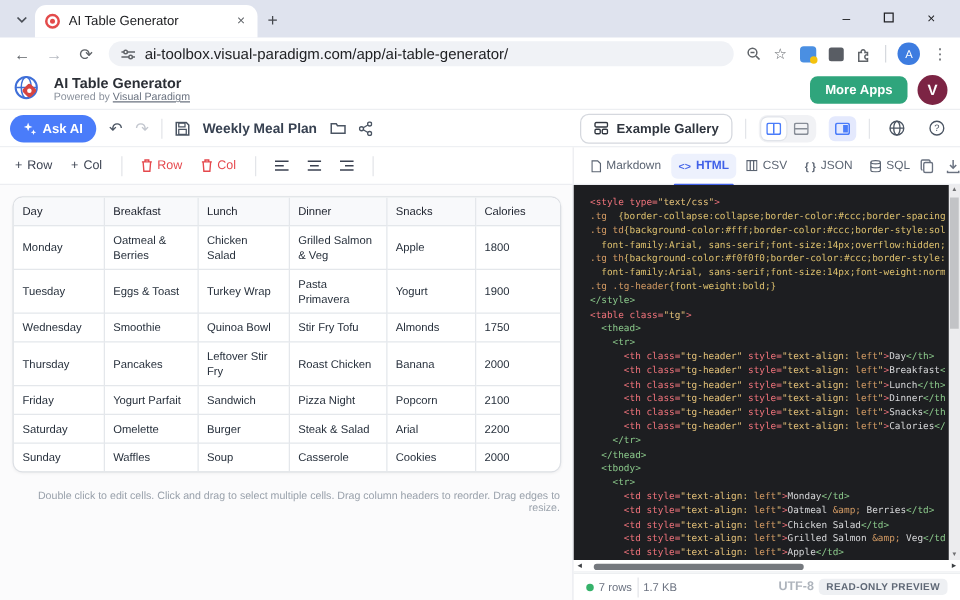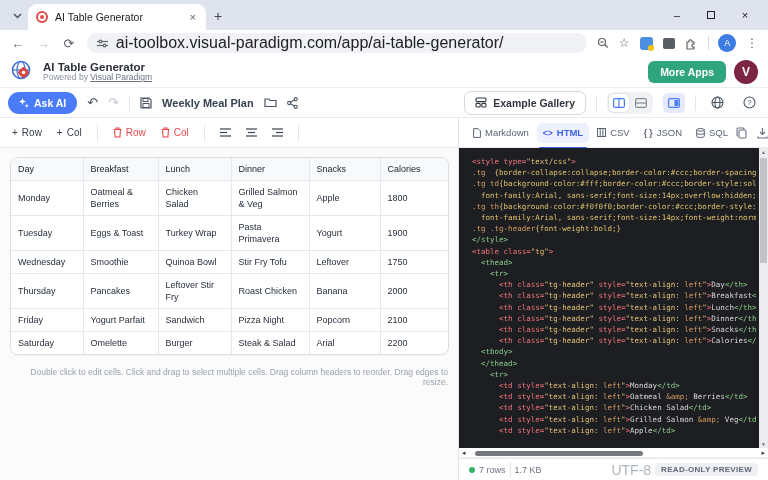--- a/index.html
+++ b/index.html
@@ -23,7 +23,7 @@
   .nav-ico { font-size:13px; color:#5f6368; width:16px; text-align:center; }
   .nav-ico.disabled { color:#b6bac1; }
   .url-pill { height:20px; flex:none; width:500px; background:#f0f2f6; border-radius:10px; display:flex; align-items:center; gap:8px; padding:0 10px; }
-  .url-text { font-size:16px; color:#202124; white-space:nowrap; }
+  .url-text { font-size:12px; color:#202124; white-space:nowrap; }
   .pill-ico, .ext-ico { display:flex; align-items:center; }
   .star { font-size:12px; color:#5f6368; }
   .ext-blue { width:13px; height:13px; border-radius:3px; background:#4a8fe2; position:relative; }

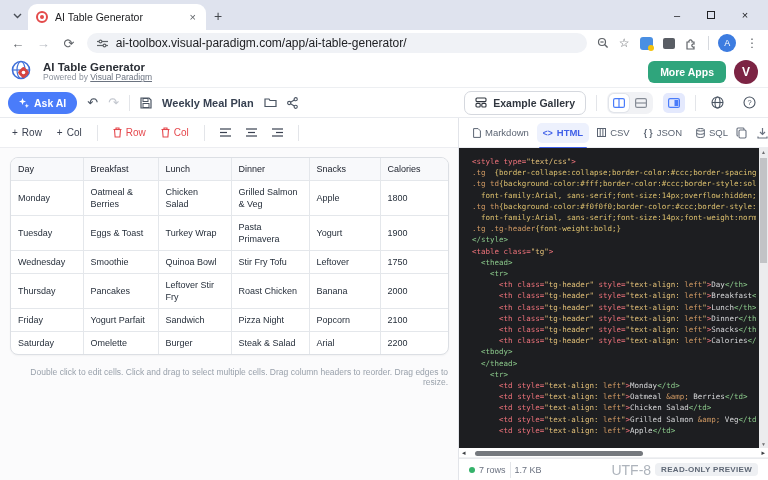--- a/index.html
+++ b/index.html
@@ -379,7 +379,7 @@
                 <td>Smoothie</td>
                 <td>Quinoa Bowl</td>
                 <td>Stir Fry Tofu</td>
-                <td>Leftover</td>
+                <td>Almonds</td>
                 <td>1750</td>
               </tr>
               <tr>

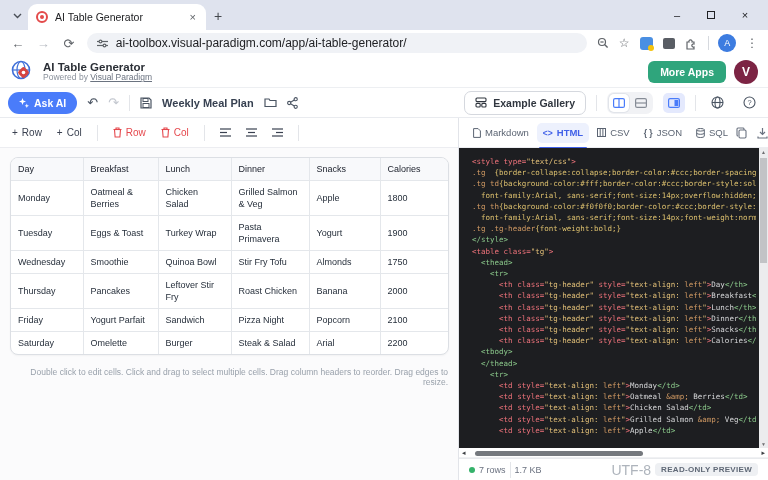--- a/index.html
+++ b/index.html
@@ -489,6 +489,7 @@
           <div class="code-line"><span class="tok-tag">      &lt;th</span><span class="tok-tag"> class=</span><span class="tok-str">"tg-header"</span><span class="tok-tag"> style=</span><span class="tok-str">"text-align: </span><span class="tok-val">left</span><span class="tok-str">"</span><span class="tok-tag">&gt;</span><span class="tok-txt">Dinner</span><span class="tok-grn">&lt;/th&gt;</span></div>
           <div class="code-line"><span class="tok-tag">      &lt;th</span><span class="tok-tag"> class=</span><span class="tok-str">"tg-header"</span><span class="tok-tag"> style=</span><span class="tok-str">"text-align: </span><span class="tok-val">left</span><span class="tok-str">"</span><span class="tok-tag">&gt;</span><span class="tok-txt">Snacks</span><span class="tok-grn">&lt;/th&gt;</span></div>
           <div class="code-line"><span class="tok-tag">      &lt;th</span><span class="tok-tag"> class=</span><span class="tok-str">"tg-header"</span><span class="tok-tag"> style=</span><span class="tok-str">"text-align: </span><span class="tok-val">left</span><span class="tok-str">"</span><span class="tok-tag">&gt;</span><span class="tok-txt">Calories</span><span class="tok-grn">&lt;/th&gt;</span></div>
+          <div class="code-line"><span class="tok-grn">    &lt;/tr&gt;</span></div>
           <div class="code-line"><span class="tok-grn">  &lt;tbody&gt;</span></div>
           <div class="code-line"><span class="tok-grn">  &lt;/thead&gt;</span></div>
           <div class="code-line"><span class="tok-grn">    &lt;tr&gt;</span></div>

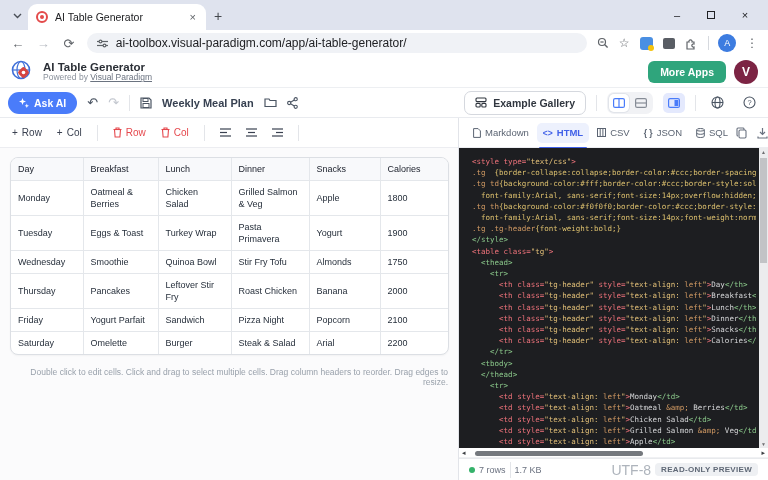--- a/index.html
+++ b/index.html
@@ -405,6 +405,14 @@
                 <td>Steak &amp; Salad</td>
                 <td>Arial</td>
                 <td>2200</td>
+              </tr>
+              <tr>
+                <td>Sunday</td>
+                <td>Waffles</td>
+                <td>Soup</td>
+                <td>Casserole</td>
+                <td>Cookies</td>
+                <td>2000</td>
               </tr>
             </tbody>
           </table>

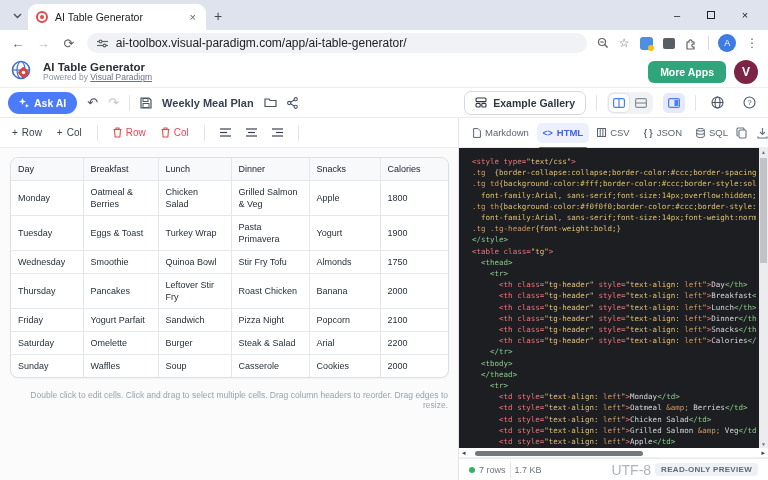--- a/index.html
+++ b/index.html
@@ -498,8 +498,8 @@
           <div class="code-line"><span class="tok-tag">      &lt;th</span><span class="tok-tag"> class=</span><span class="tok-str">"tg-header"</span><span class="tok-tag"> style=</span><span class="tok-str">"text-align: </span><span class="tok-val">left</span><span class="tok-str">"</span><span class="tok-tag">&gt;</span><span class="tok-txt">Snacks</span><span class="tok-grn">&lt;/th&gt;</span></div>
           <div class="code-line"><span class="tok-tag">      &lt;th</span><span class="tok-tag"> class=</span><span class="tok-str">"tg-header"</span><span class="tok-tag"> style=</span><span class="tok-str">"text-align: </span><span class="tok-val">left</span><span class="tok-str">"</span><span class="tok-tag">&gt;</span><span class="tok-txt">Calories</span><span class="tok-grn">&lt;/th&gt;</span></div>
           <div class="code-line"><span class="tok-grn">    &lt;/tr&gt;</span></div>
+          <div class="code-line"><span class="tok-grn">  &lt;/thead&gt;</span></div>
           <div class="code-line"><span class="tok-grn">  &lt;tbody&gt;</span></div>
-          <div class="code-line"><span class="tok-grn">  &lt;/thead&gt;</span></div>
           <div class="code-line"><span class="tok-grn">    &lt;tr&gt;</span></div>
           <div class="code-line"><span class="tok-tag">      &lt;td</span><span class="tok-tag"> style=</span><span class="tok-str">"text-align: </span><span class="tok-val">left</span><span class="tok-str">"</span><span class="tok-tag">&gt;</span><span class="tok-txt">Monday</span><span class="tok-grn">&lt;/td&gt;</span></div>
           <div class="code-line"><span class="tok-tag">      &lt;td</span><span class="tok-tag"> style=</span><span class="tok-str">"text-align: </span><span class="tok-val">left</span><span class="tok-str">"</span><span class="tok-tag">&gt;</span><span class="tok-txt">Oatmeal </span><span class="tok-val">&amp;amp;</span><span class="tok-txt"> Berries</span><span class="tok-grn">&lt;/td&gt;</span></div>

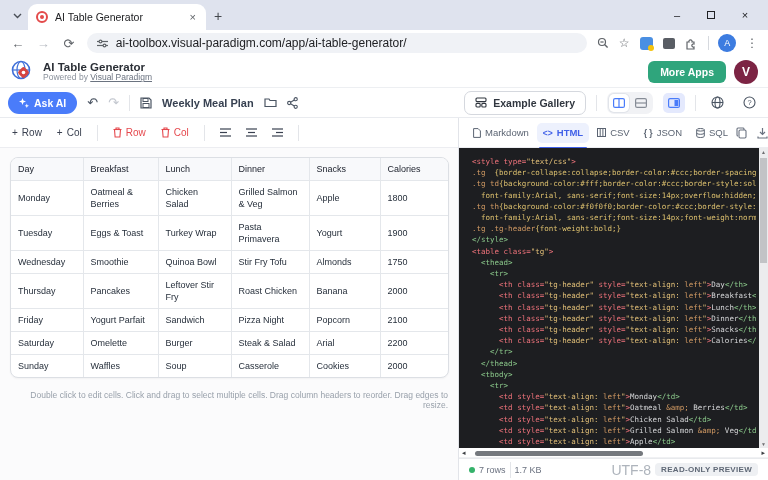--- a/index.html
+++ b/index.html
@@ -99,7 +99,7 @@
 
   .status-bar { height:22px; border-top:1px solid #e8eaed; display:flex; align-items:center; padding:0 10px; gap:4px; font-size:9px; color:#6b7280; background:#fff; }
   .dot { width:6px; height:6px; border-radius:50%; background:#35b26a; }
-  .enc { color:#aeb4bc; font-size:14px; }
+  .enc { color:#aeb4bc; font-size:10px;font-weight:bold; }
   .ro-badge { background:#eef0f3; border-radius:4px; padding:2px 6px; font-size:8px; color:#5f6876; font-weight:bold; letter-spacing:0.3px; }
 
   svg { display:block; }

